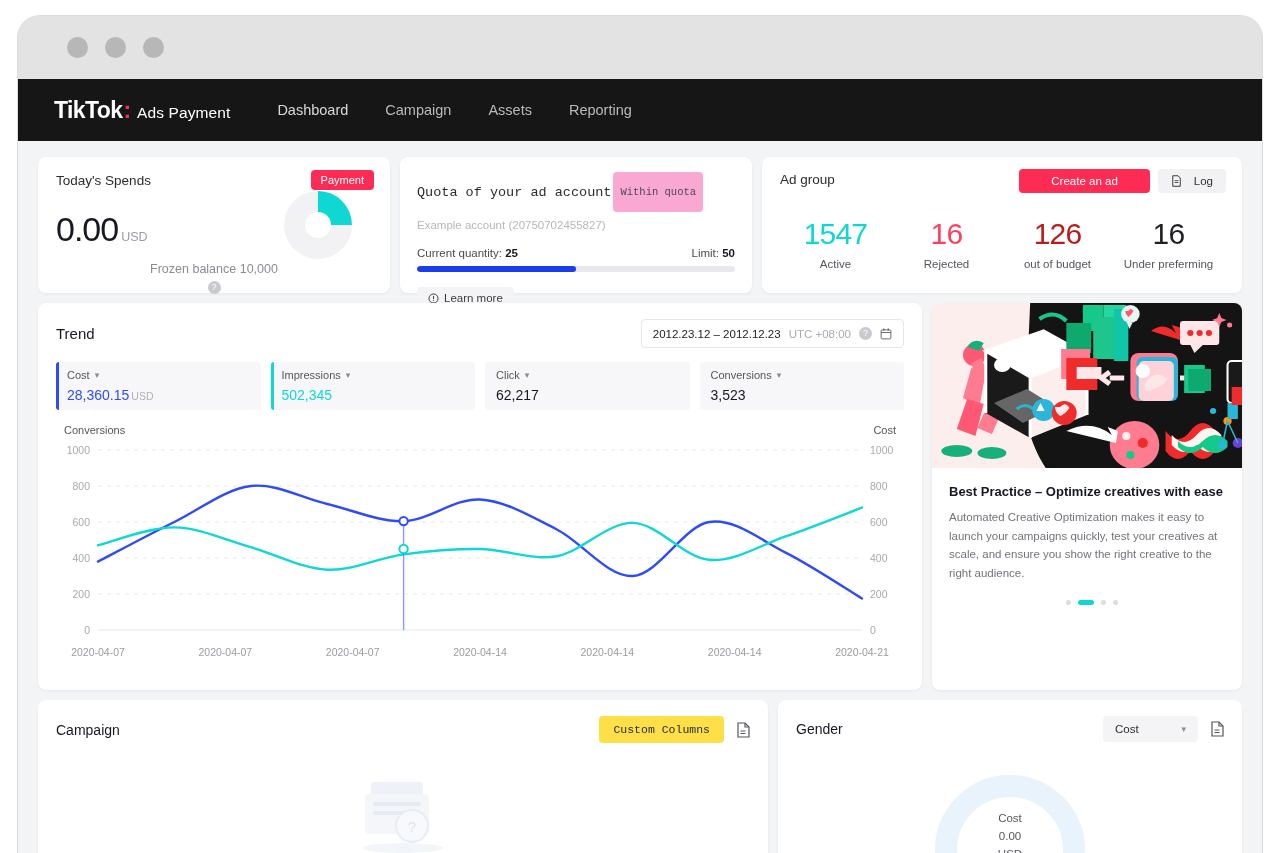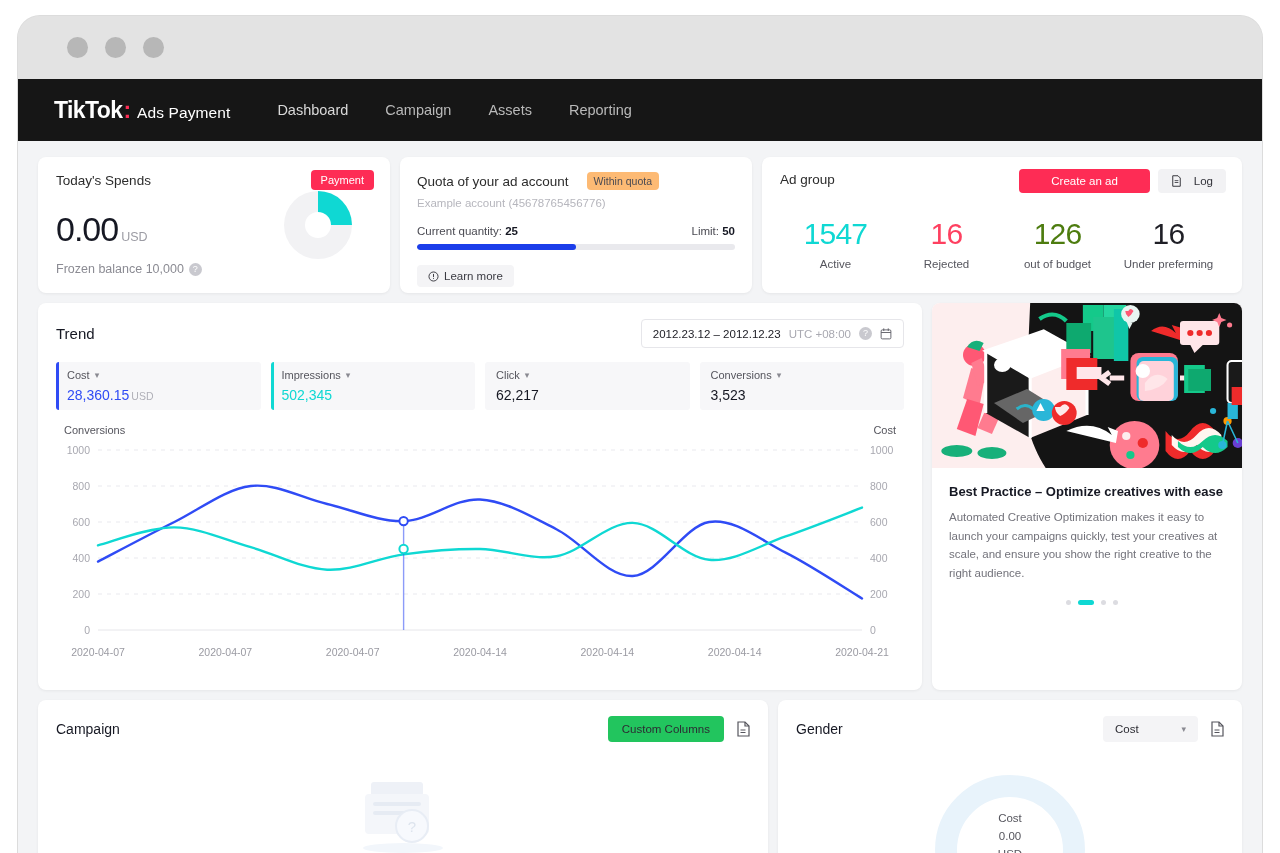--- a/index.html
+++ b/index.html
@@ -89,7 +89,7 @@
 
   
   .quota { width: 352px; height: 136px; padding: 15px 17px; position: relative; }
-  .quota-head { display: flex; align-items: center; gap: 18px; }
+  .quota-head { display: flex; align-items: center; gap: 2px; font-family: Liberation Mono, monospace; }
   .badge-quota {
     background: #fdba74; color: #4a4a52; font-size: 10.5px;
     padding: 3px 7px; border-radius: 4px; text-align: center;

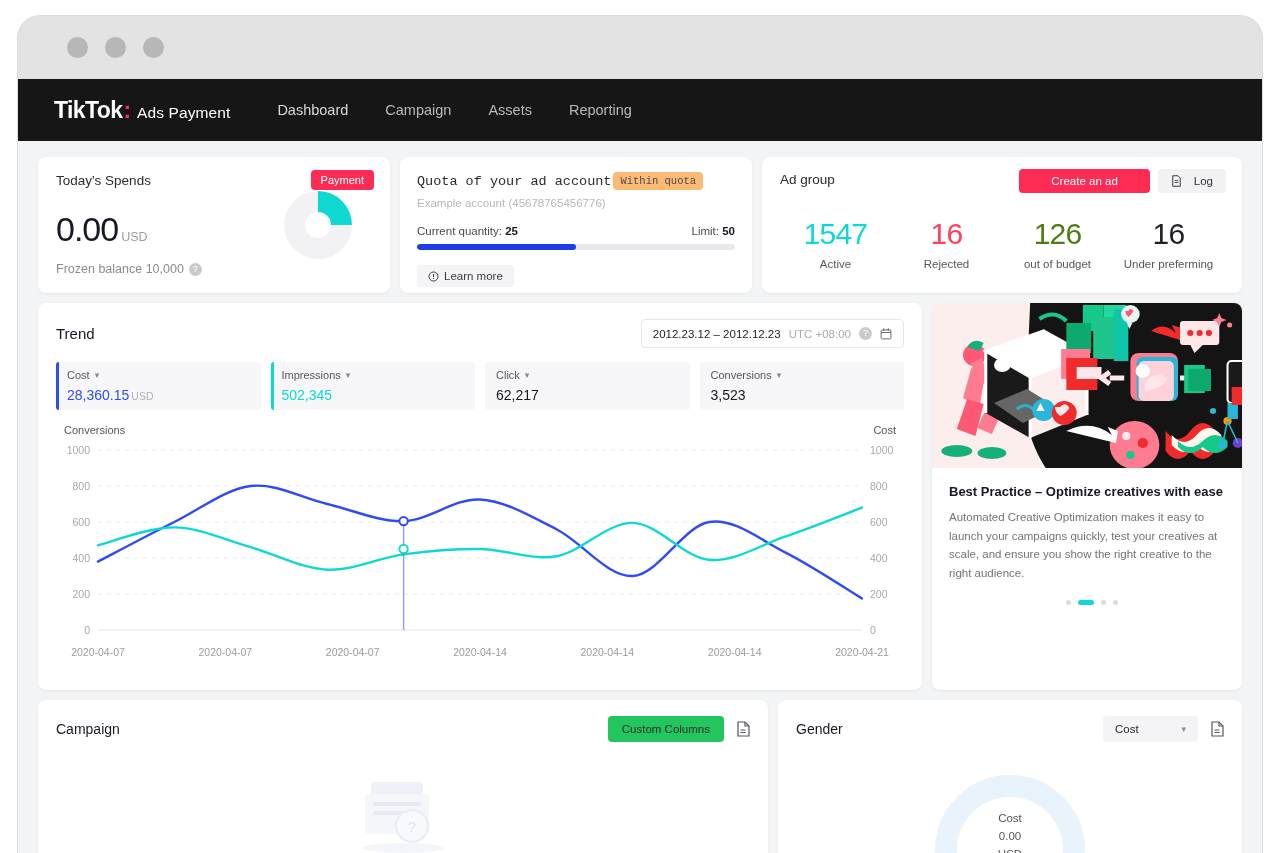--- a/index.html
+++ b/index.html
@@ -91,8 +91,8 @@
   .quota { width: 352px; height: 136px; padding: 15px 17px; position: relative; }
   .quota-head { display: flex; align-items: center; gap: 2px; font-family: Liberation Mono, monospace; }
   .badge-quota {
-    background: #fdba74; color: #4a4a52; font-size: 10.5px;
-    padding: 3px 7px; border-radius: 4px; text-align: center;
+    background: #f9a8d4; color: #4a4a52; font-size: 10.5px;
+    padding: 14px 7px; border-radius: 4px; text-align: center;
   }
   .quota-acct { margin-top: 7px; font-size: 11.5px; color: #b6b6bd; }
   .quota-nums { margin-top: 16px; display: flex; justify-content: space-between; font-size: 11.5px; color: #4a4a52;}

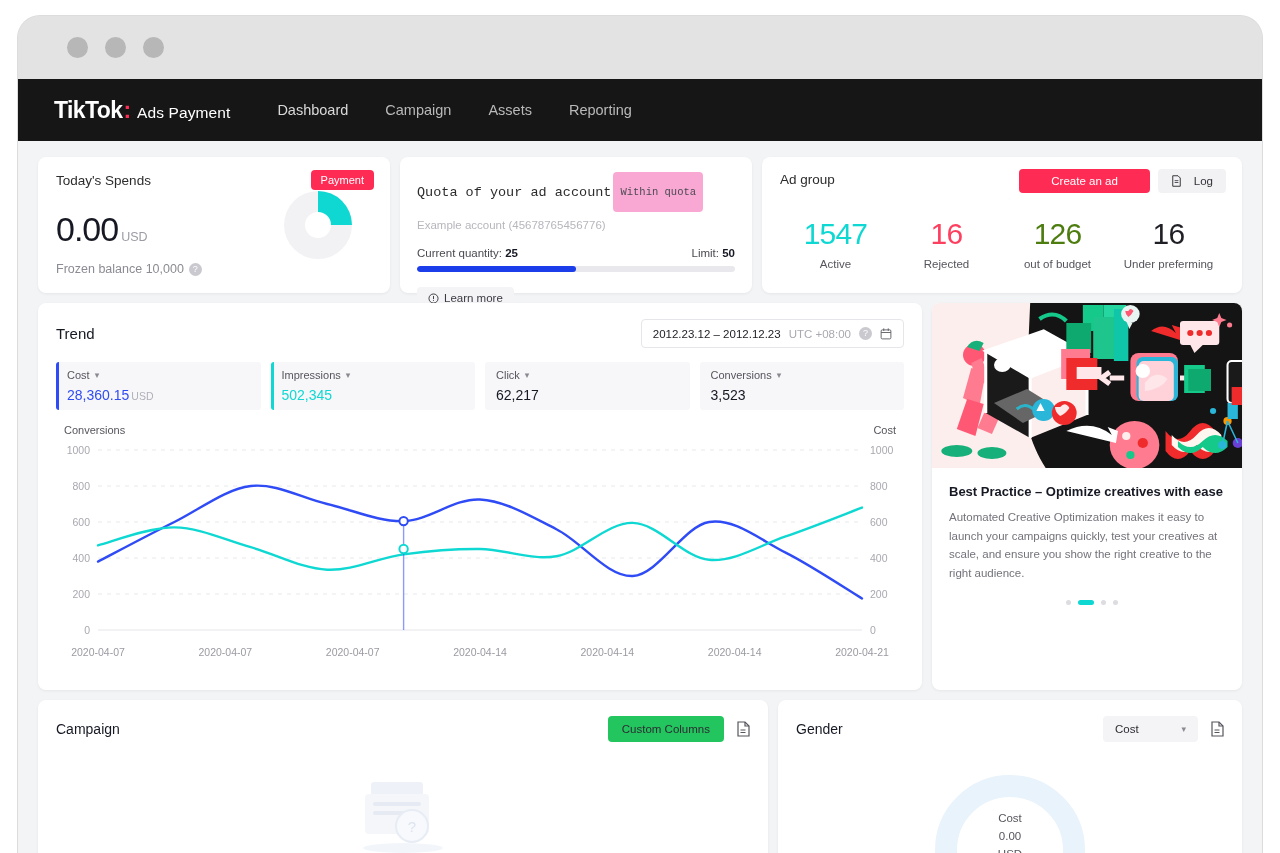--- a/index.html
+++ b/index.html
@@ -261,7 +261,7 @@
             <span class="card-title">Quota of your ad account</span>
             <span class="badge-quota">Within quota</span>
           </div>
-          <div class="quota-acct">Example account (45678765456776)</div>
+          <div class="quota-acct">Example account (20750702455827)</div>
           <div class="quota-nums">
             <span><span>Current quantity:</span> <b>25</b></span>
             <span><span>Limit:</span> <b>50</b></span>

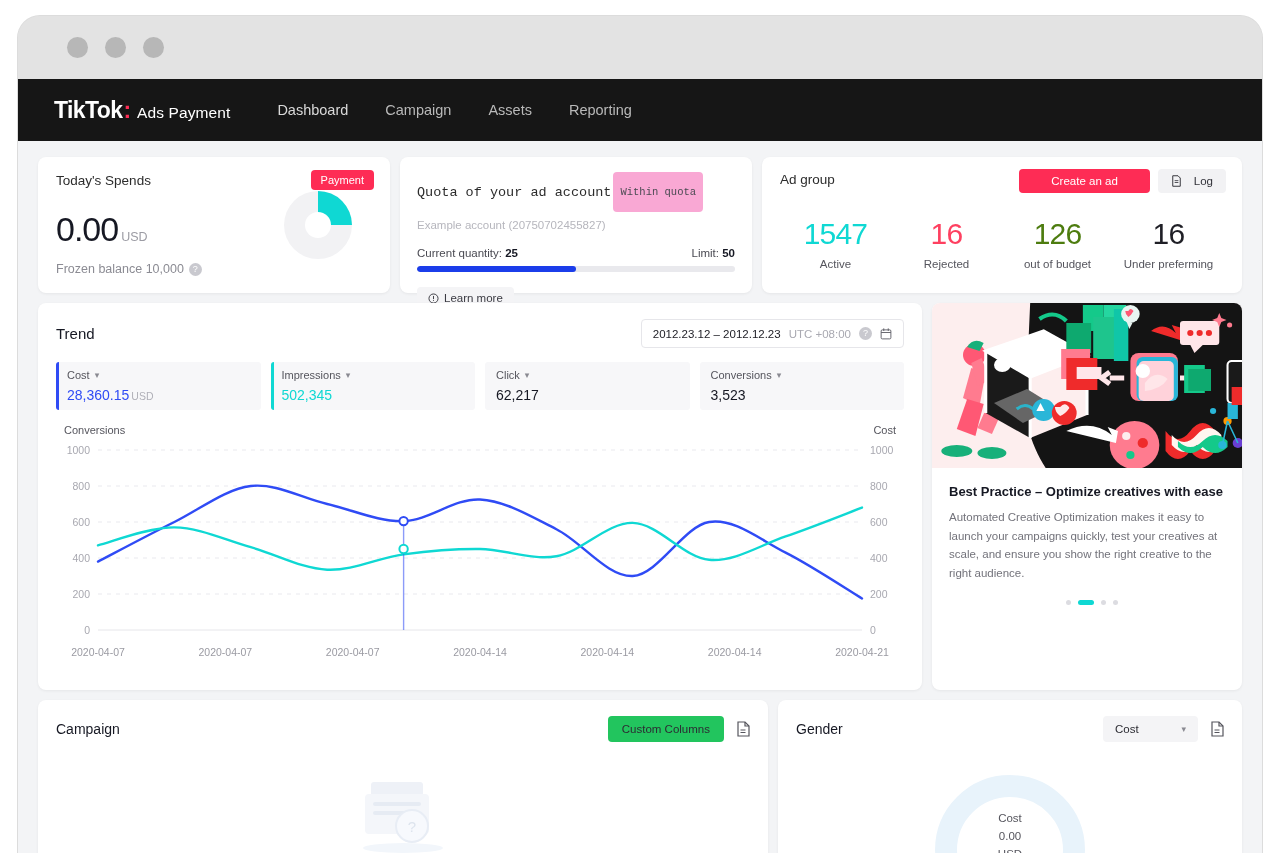--- a/index.html
+++ b/index.html
@@ -300,7 +300,7 @@
               <div class="stat-label">Rejected</div>
             </div>
             <div class="stat">
-              <div class="stat-num" style="color:#4d7c0f">126</div>
+              <div class="stat-num" style="color:#b91c1c">126</div>
               <div class="stat-label">out of budget</div>
             </div>
             <div class="stat">

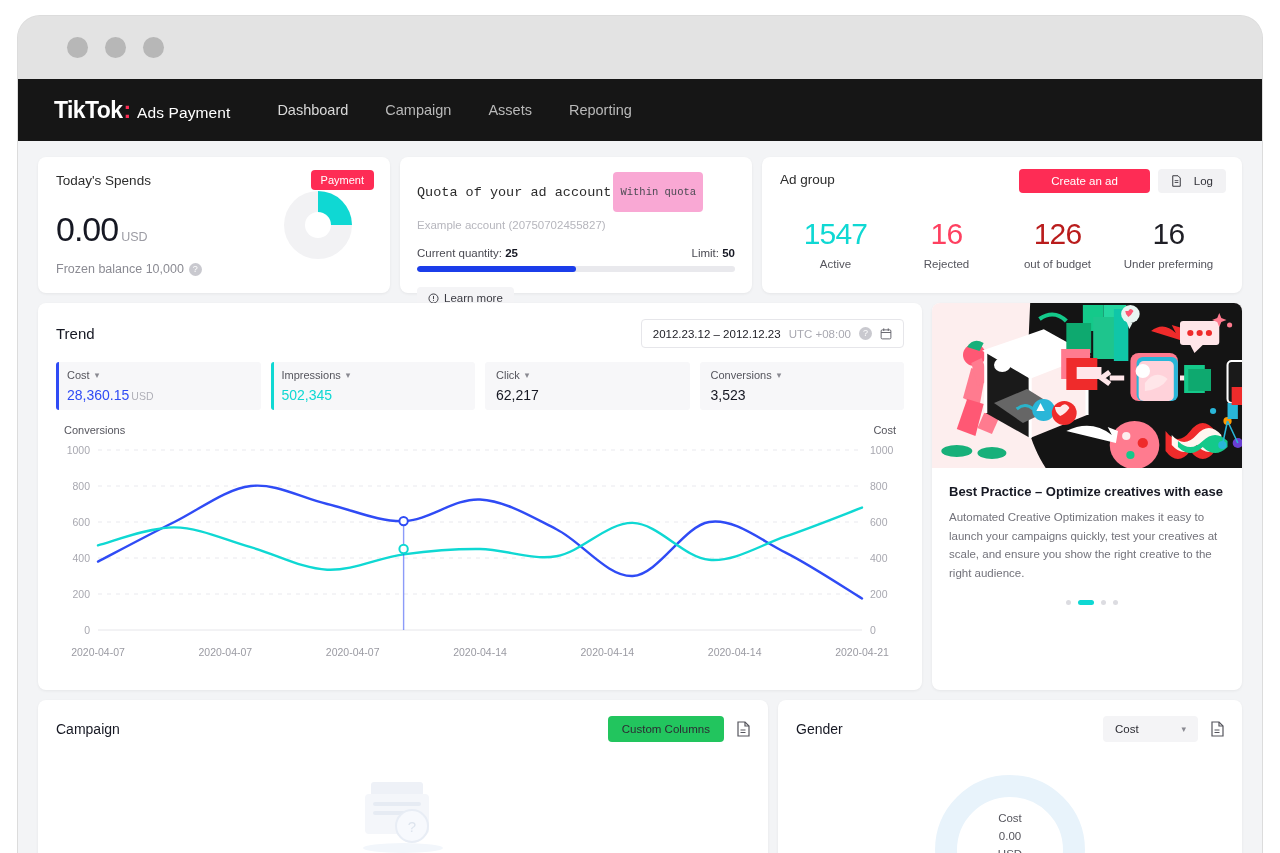--- a/index.html
+++ b/index.html
@@ -80,7 +80,7 @@
   .spend-amount { margin-top: 22px; display: flex; align-items: baseline; }
   .spend-num { font-size: 34px; color: #161823; letter-spacing: -1px; font-weight: 500; }
   .spend-cur { font-size: 12.5px; color: #9c9ca4; margin-left: 3px; }
-  .spend-frozen { margin-top: 13px; font-size: 12.5px; color: #8b8b93; display: flex; align-items: center; gap: 5px;}
+  .spend-frozen { margin-top: 13px; font-size: 12.5px; color: #8b8b93; display: flex; align-items: center; gap: 5px; flex-direction: column;}
   .qmark {
     display:inline-block; width: 13px; height: 13px; border-radius: 50%;
     background:#c9c9cf; color:#fff; font-size:9px; line-height:13px; text-align:center;

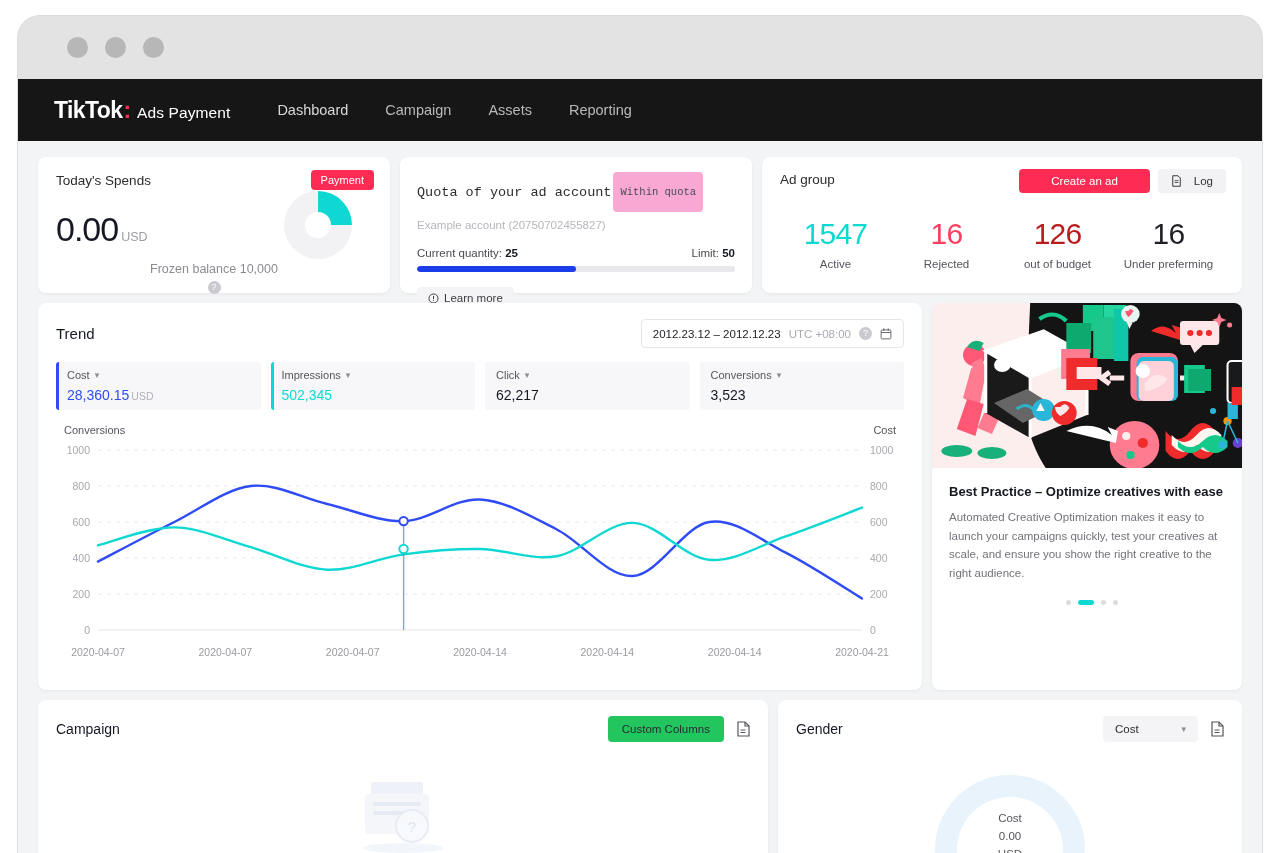--- a/index.html
+++ b/index.html
@@ -181,8 +181,8 @@
   .panel-title { font-size: 14px; color: #161823; }
   .panel-tools { display: flex; align-items: center; gap: 12px; }
   .btn-cols {
-    background: #22c55e; border-radius: 4px; padding: 7px 14px;
-    font-size: 11.5px; color: #2c2c33; cursor: pointer;
+    background: #fde047; border-radius: 4px; padding: 7px 14px;
+    font-size: 11.5px; color: #2c2c33; cursor: pointer; font-family: Liberation Mono, monospace;
   }
   .select-cost {
     background: #f4f4f6; border-radius: 4px; padding: 7px 12px;

